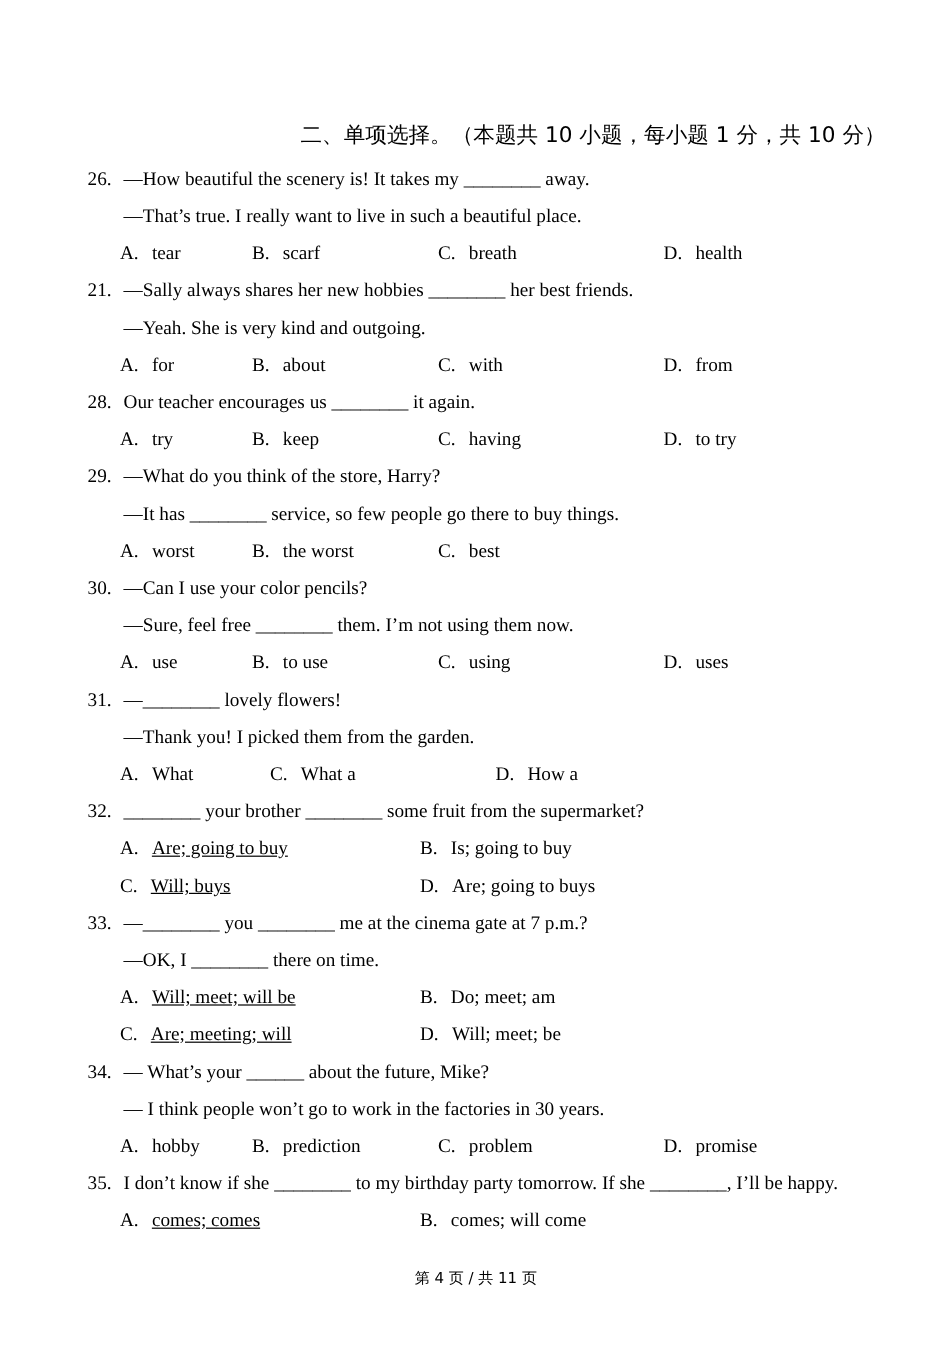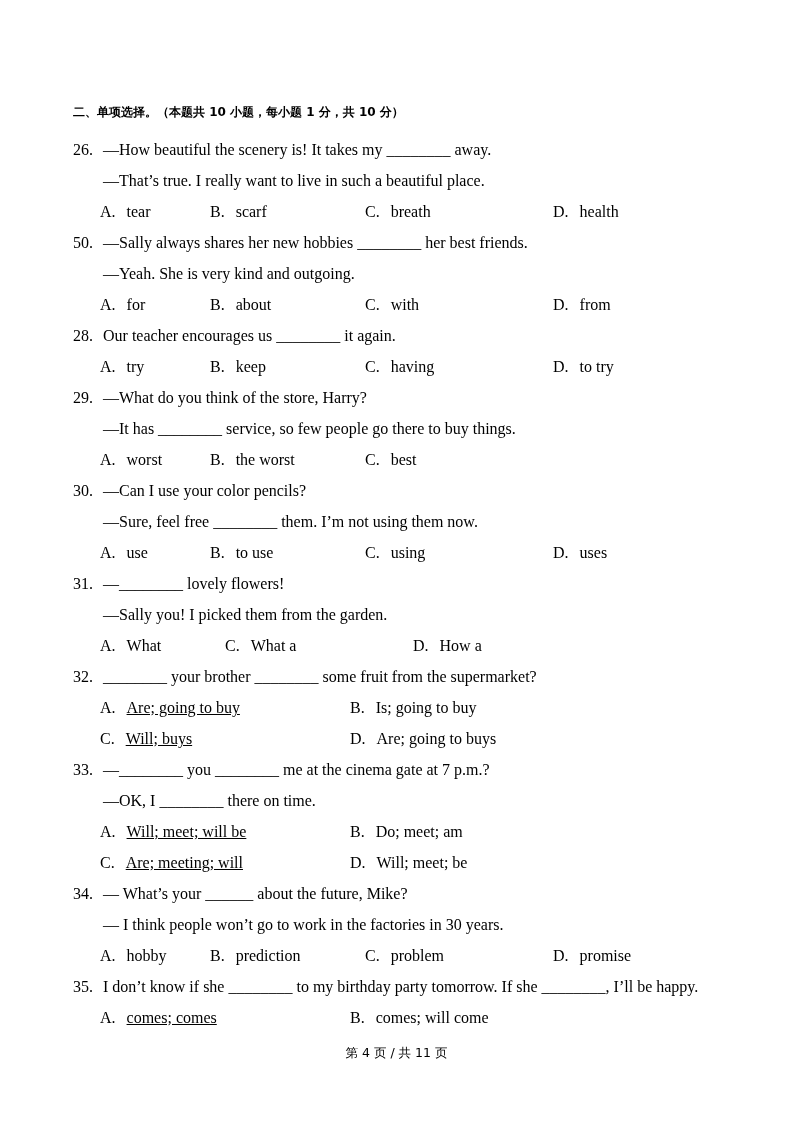--- a/index.html
+++ b/index.html
@@ -21,10 +21,11 @@
   }
   .section-header {
     font-family: "DejaVu Sans", "Liberation Sans", sans-serif;
-    font-weight: bold;
-    font-size: 12px;
+    font-weight: normal;
+    font-size: 18px;
     line-height: 31px;
     margin: 0 0 6px 0;
+    text-align: right;
   }
   .question { margin: 0; }
   .qline {

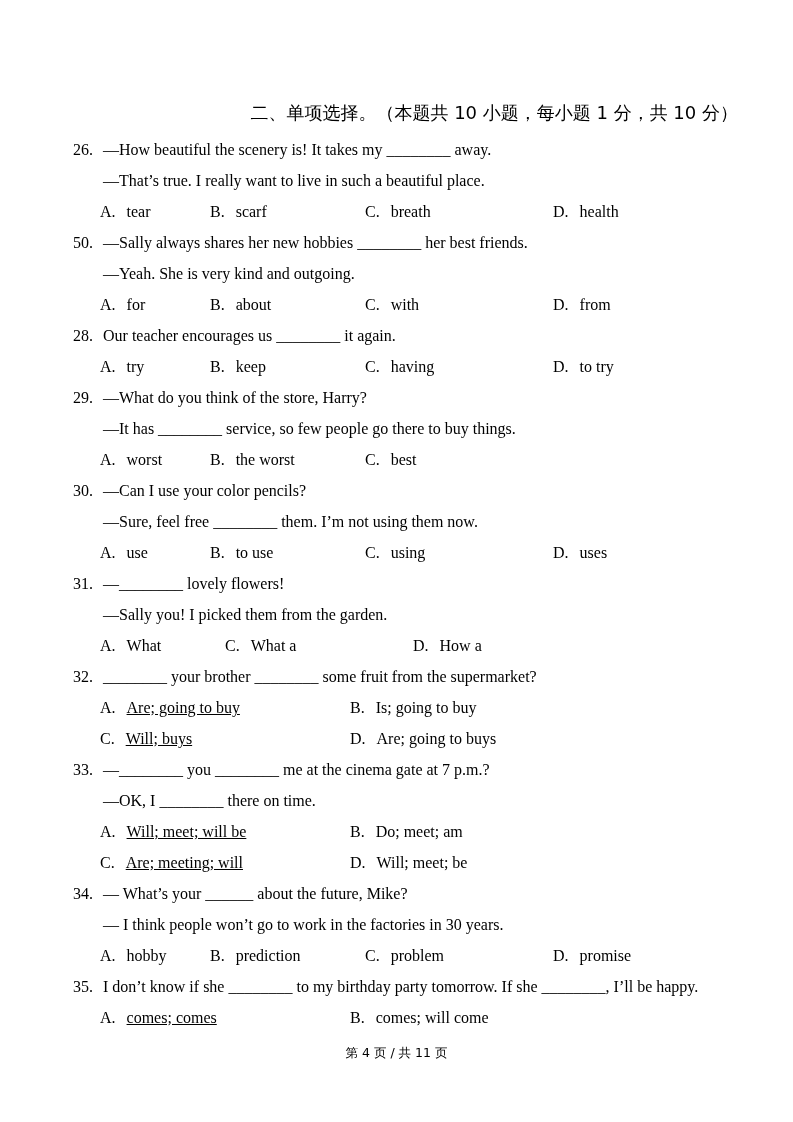--- a/index.html
+++ b/index.html
@@ -88,7 +88,7 @@
       </div>
       <div class="question">
         <div class="qline">
-          <span class="qnum">50.</span>
+          <span class="qnum">21.</span>
           <span class="qtext">—Sally always shares her new hobbies ________ her best friends.</span>
         </div>
         <div class="qline">

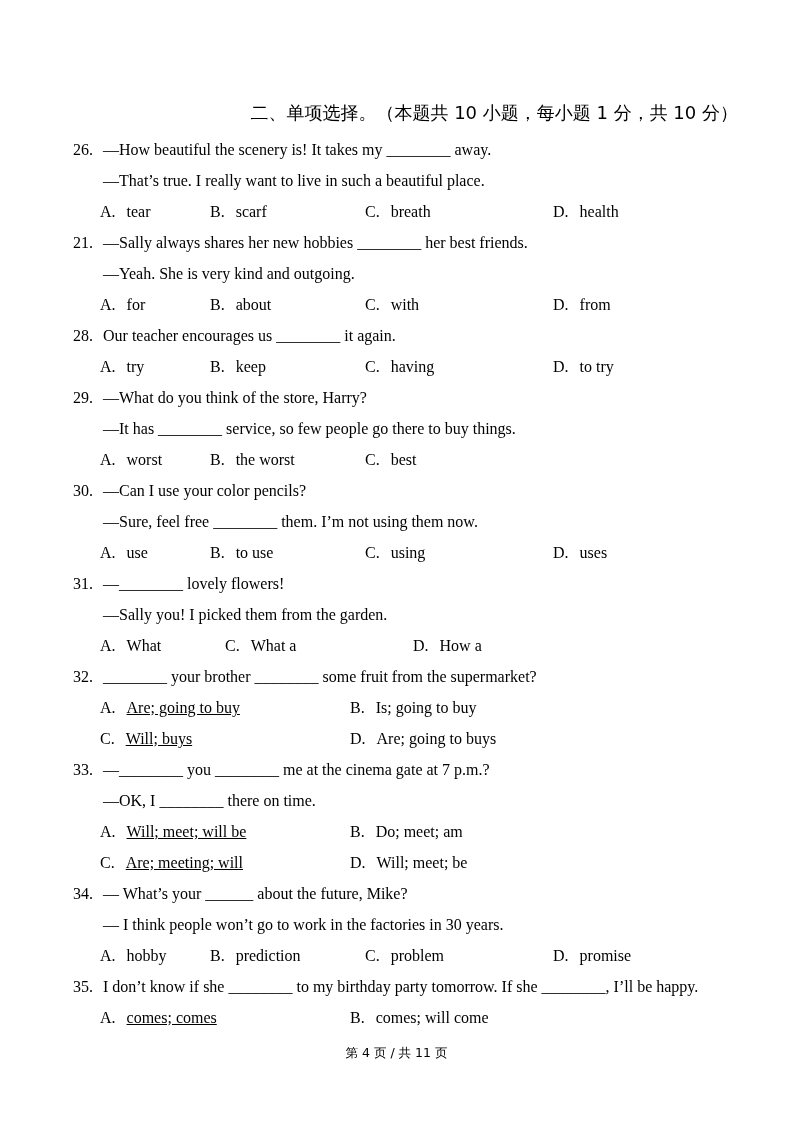--- a/index.html
+++ b/index.html
@@ -152,7 +152,7 @@
         </div>
         <div class="qline">
           <span class="qnum"></span>
-          <span class="qtext">—Sally you! I picked them from the garden.</span>
+          <span class="qtext">—Thank you! I picked them from the garden.</span>
         </div>
         <div class="opts-row">
           <span class="opt w-a"><span class="opt-label">A.</span><span>What</span></span>

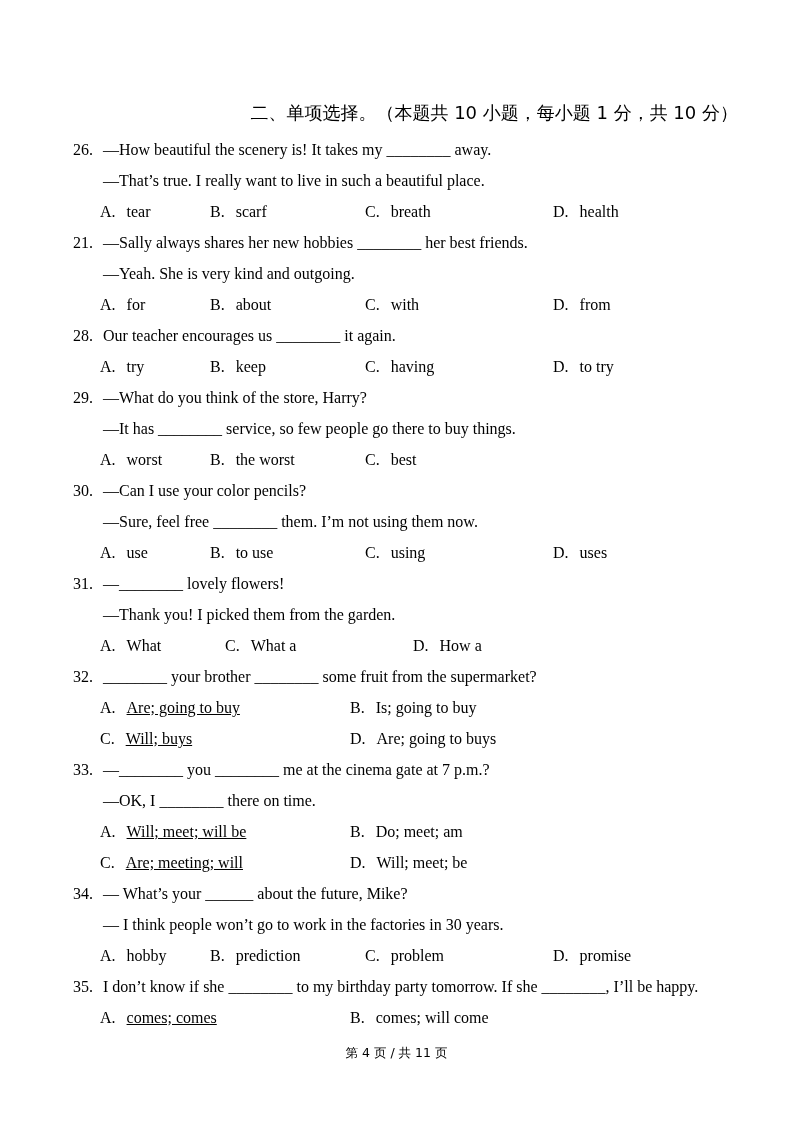--- a/index.html
+++ b/index.html
@@ -57,7 +57,7 @@
   .footer {
     width: 793px;
     text-align: center;
-    margin-top: 10px;
+    margin-top: 22px;
     font-size: 12.5px;
     line-height: 20px;
     font-family: "DejaVu Sans", "Liberation Sans", sans-serif;

